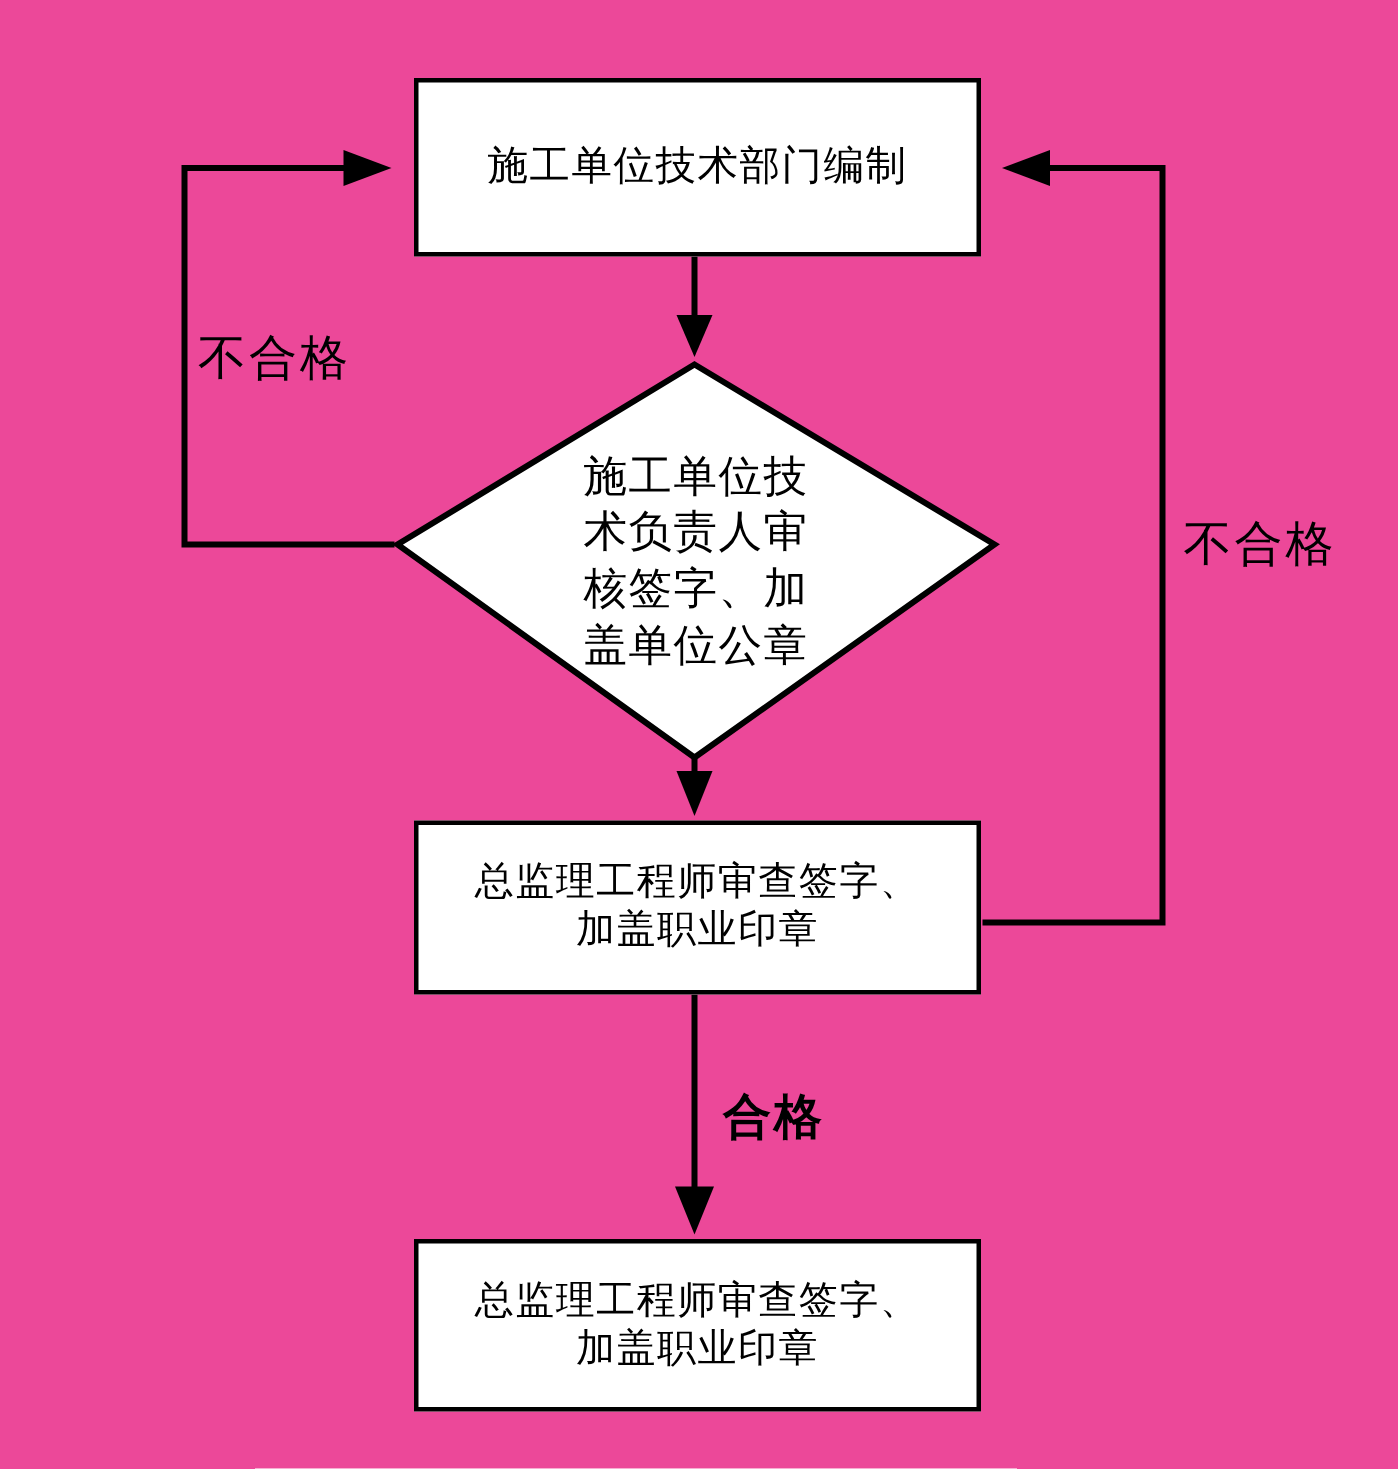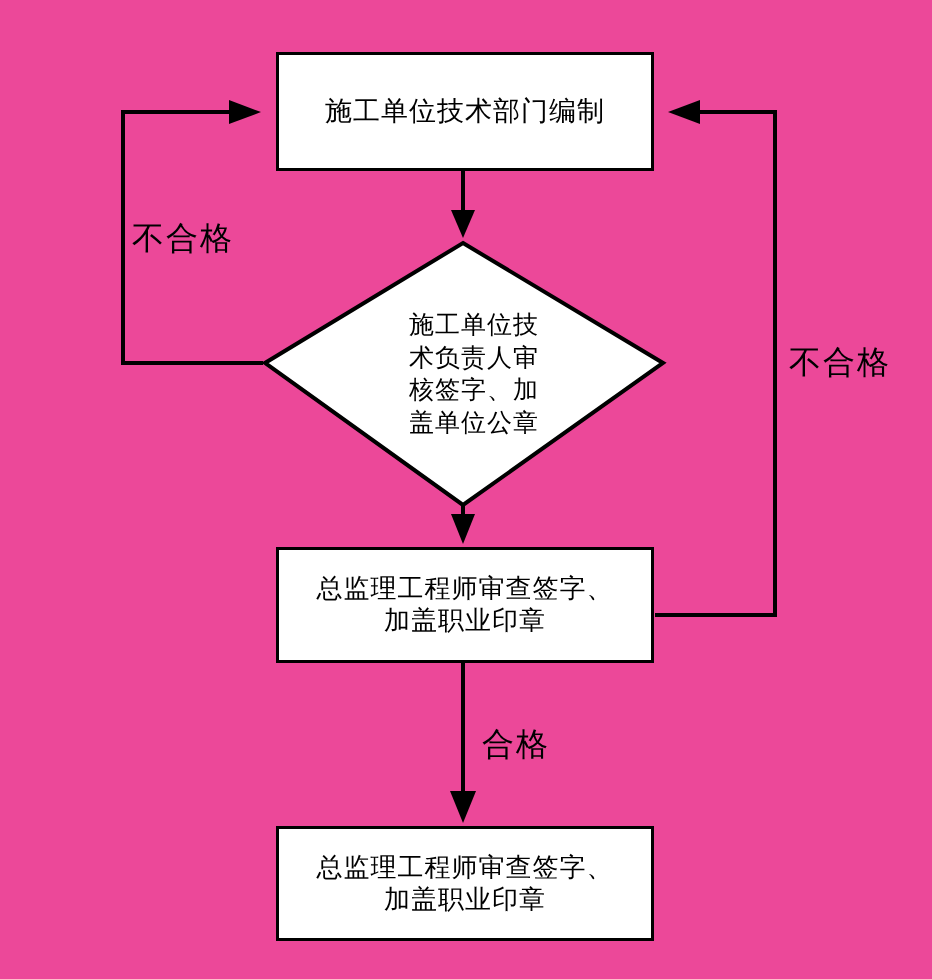--- a/index.html
+++ b/index.html
@@ -72,7 +72,7 @@
   }
   .decision-text {
     position: absolute;
-    left: 10px;
+    left: 0;
     top: 0;
     width: 402px;
     height: 266px;
@@ -81,7 +81,7 @@
     justify-content: center;
     text-align: left;
     color: #000000;
-    font-size: 25px;
+    font-size: 29px;
     line-height: 1.3;
     white-space: pre-line;
     letter-spacing: 1px;

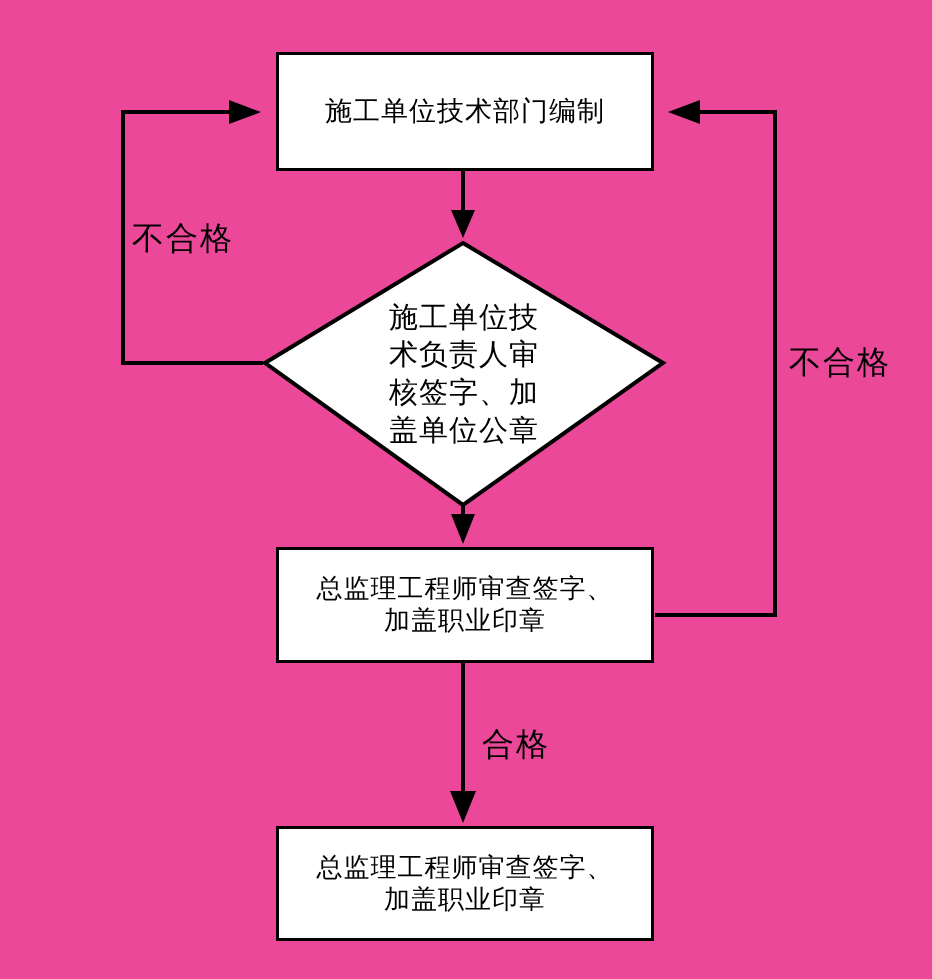--- a/index.html
+++ b/index.html
@@ -106,6 +106,7 @@
   #label-pass {
     left: 482px;
     top: 723px;
+    font-weight: bold;
   }
 </style>
 </head>

